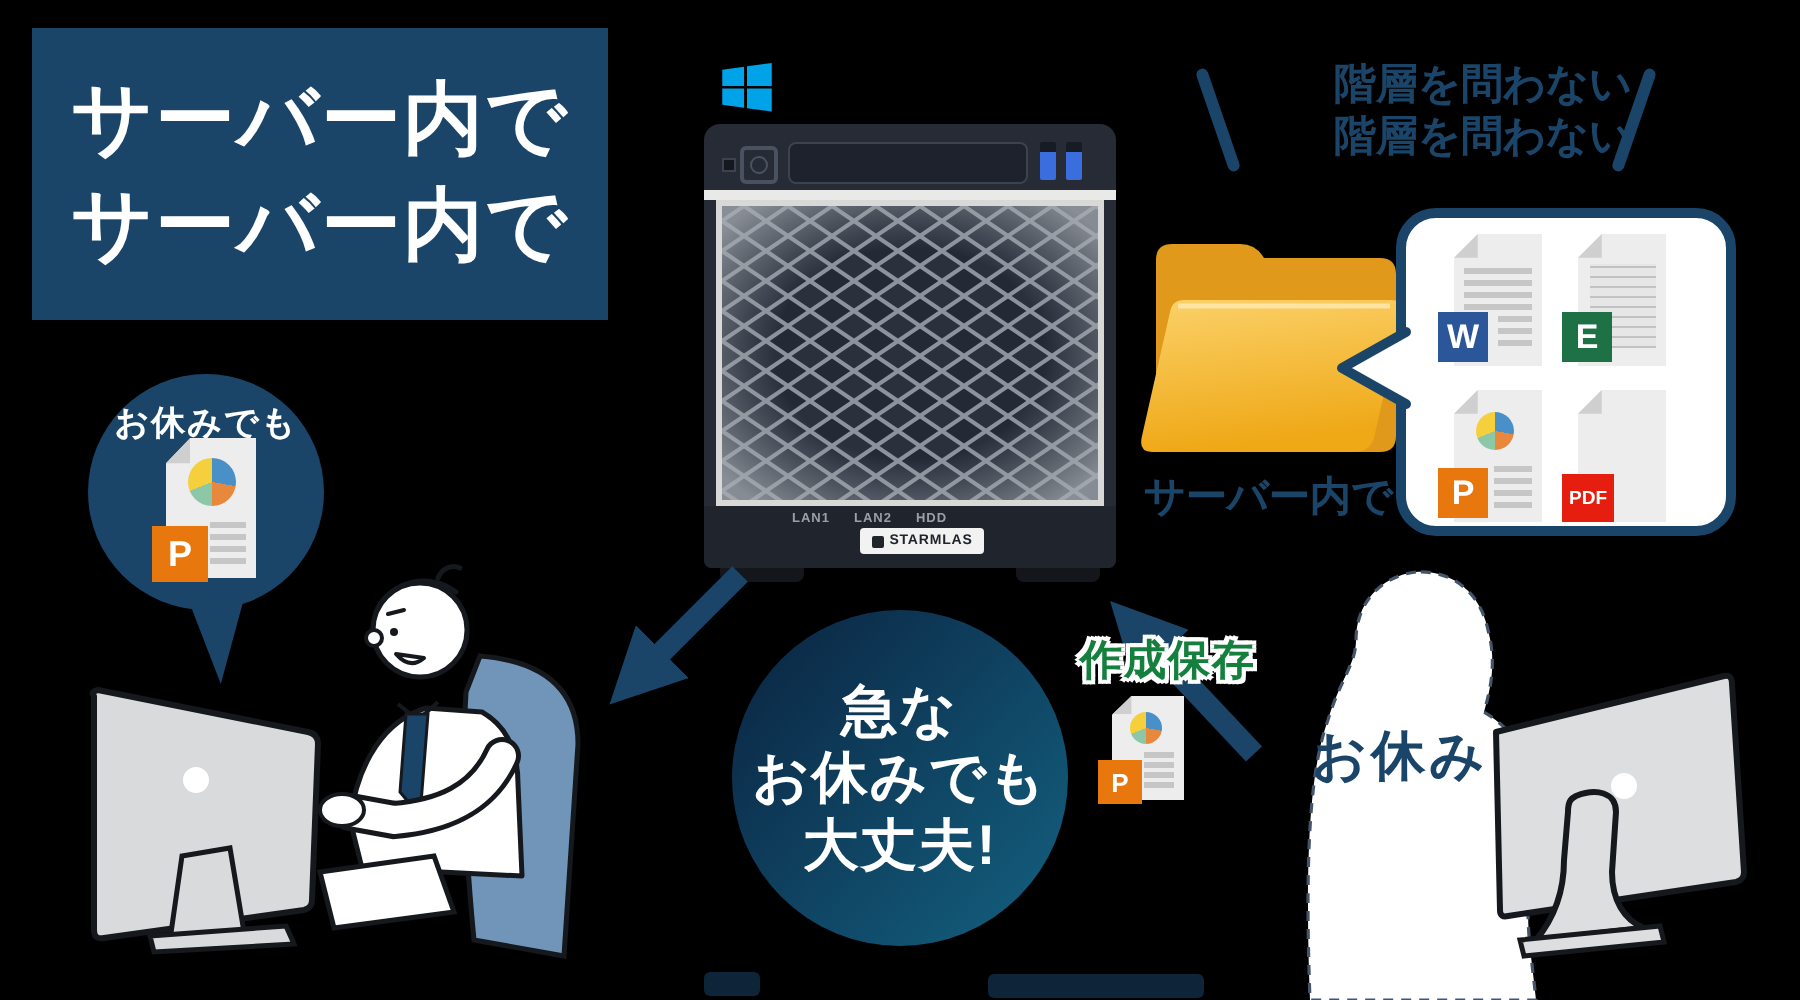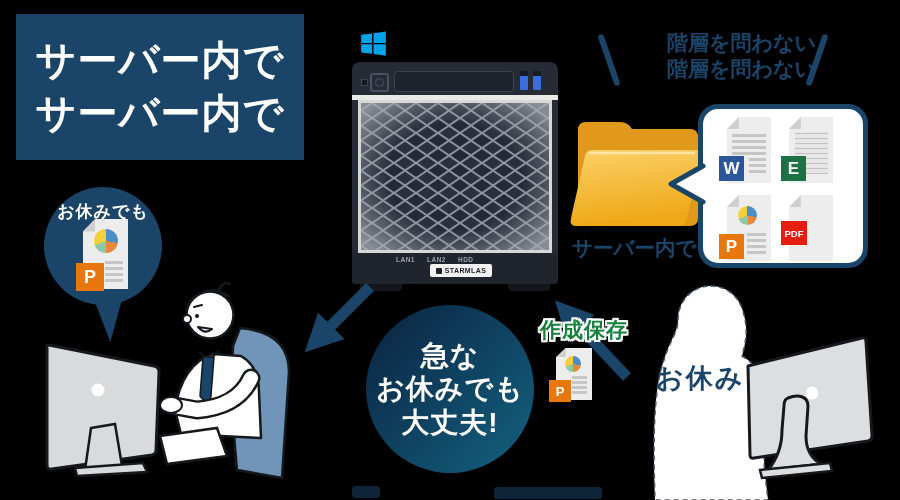--- a/index.html
+++ b/index.html
@@ -193,7 +193,7 @@
     <div class="doc" style="left:86px;top:86px;width:44px;height:66px;">
       <div class="page"></div>
       <div class="fold"></div>
-      <div class="badge" style="left:-8px;bottom:16px;width:26px;height:24px;background:#e51e10;font-size:9.5px;">PDF</div>
+      <div class="badge" style="left:-8px;bottom:0;width:26px;height:24px;background:#e51e10;font-size:9.5px;">PDF</div>
     </div>
   </div>
 

